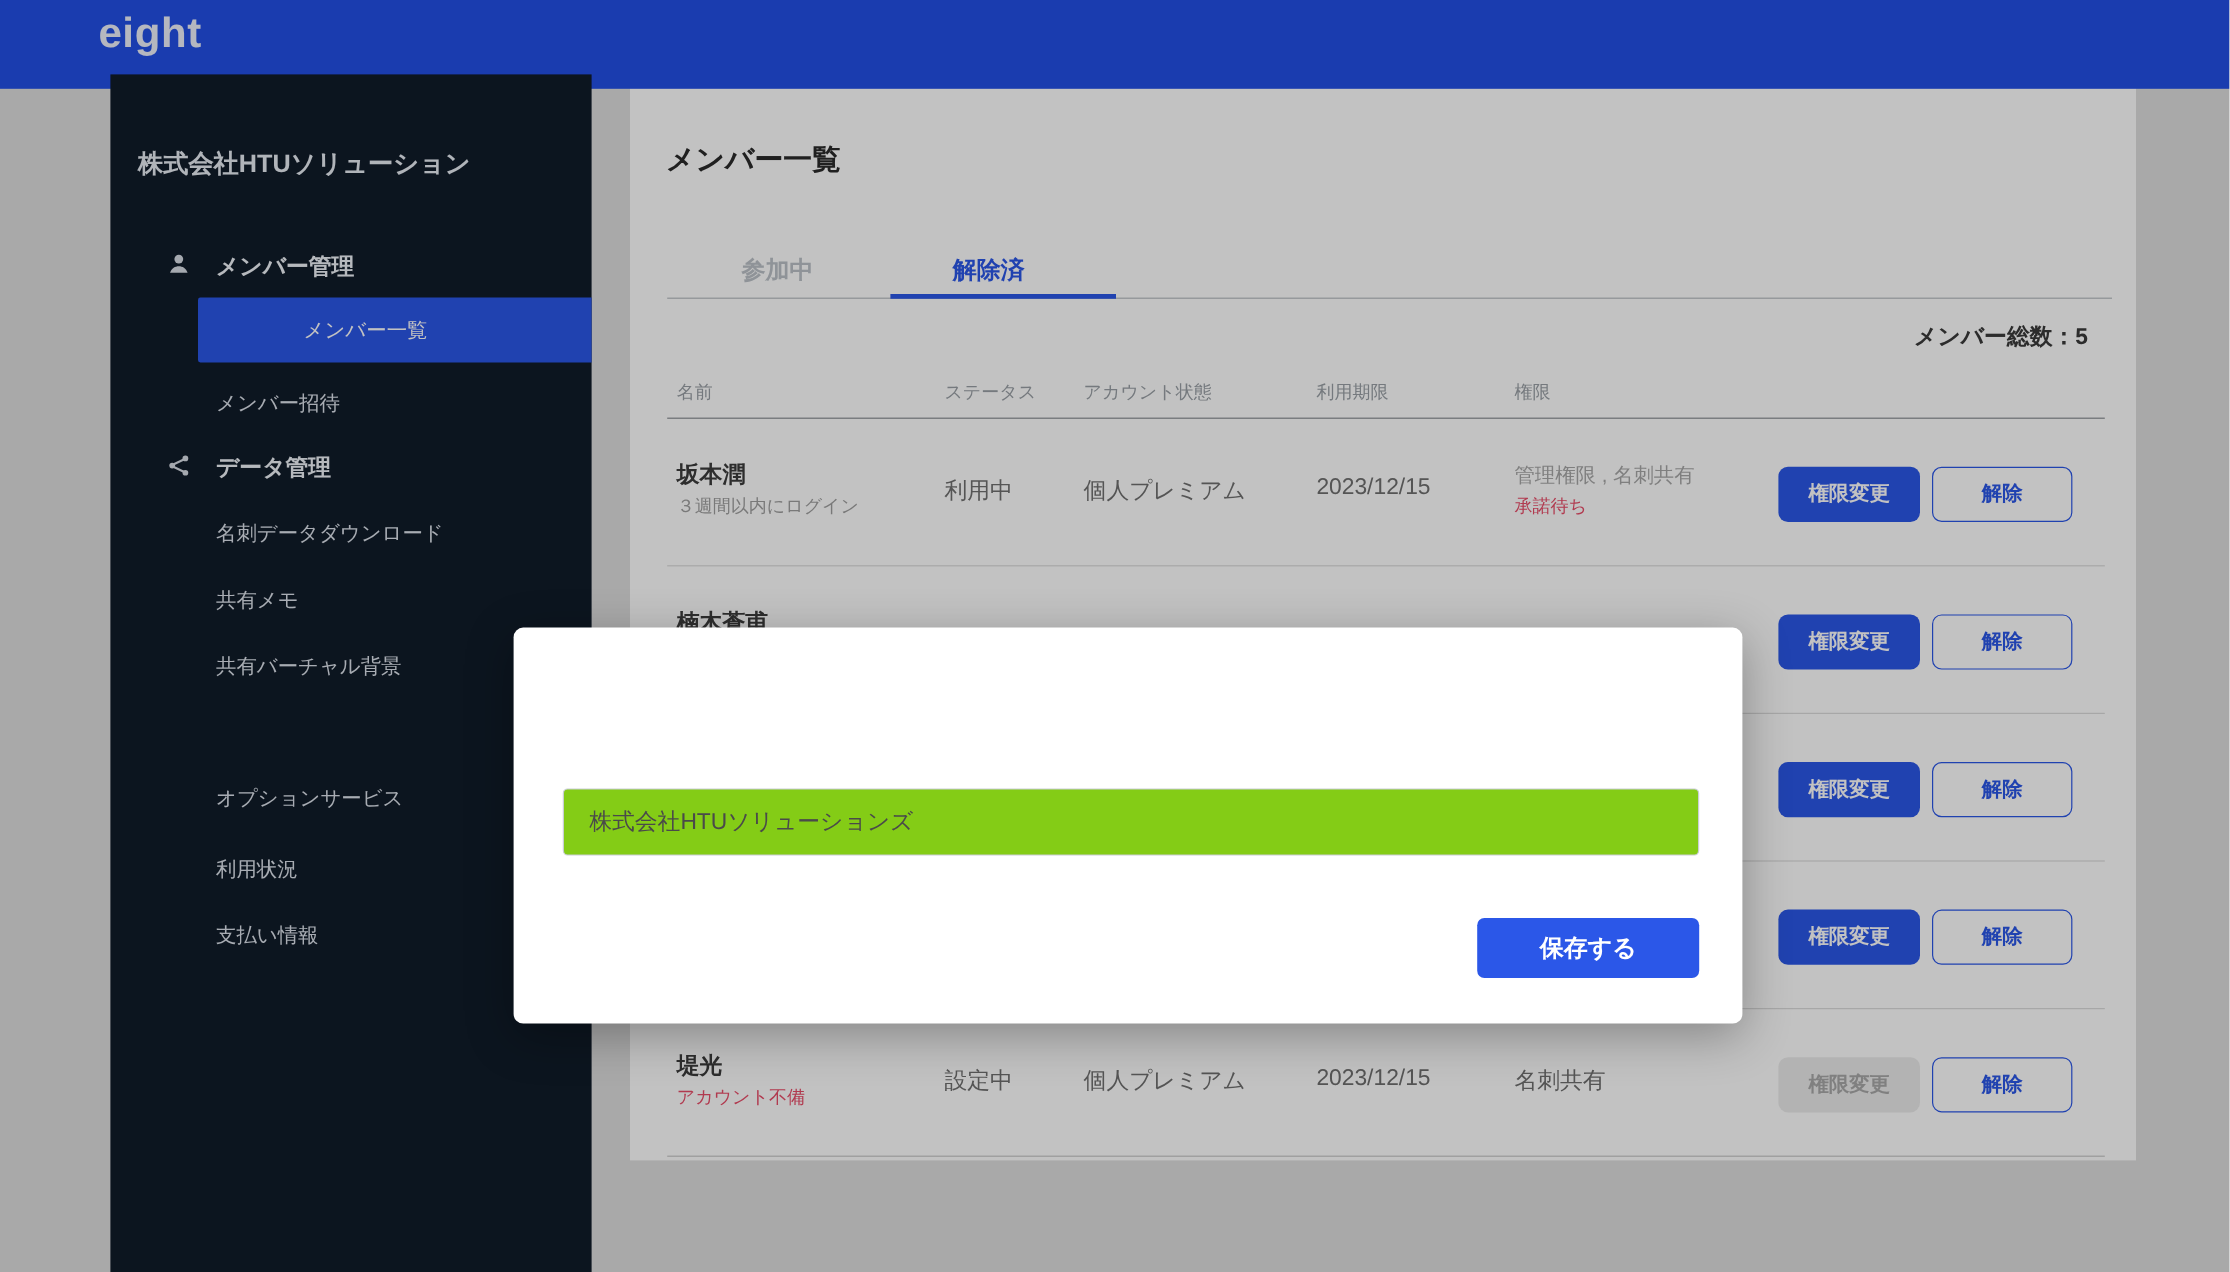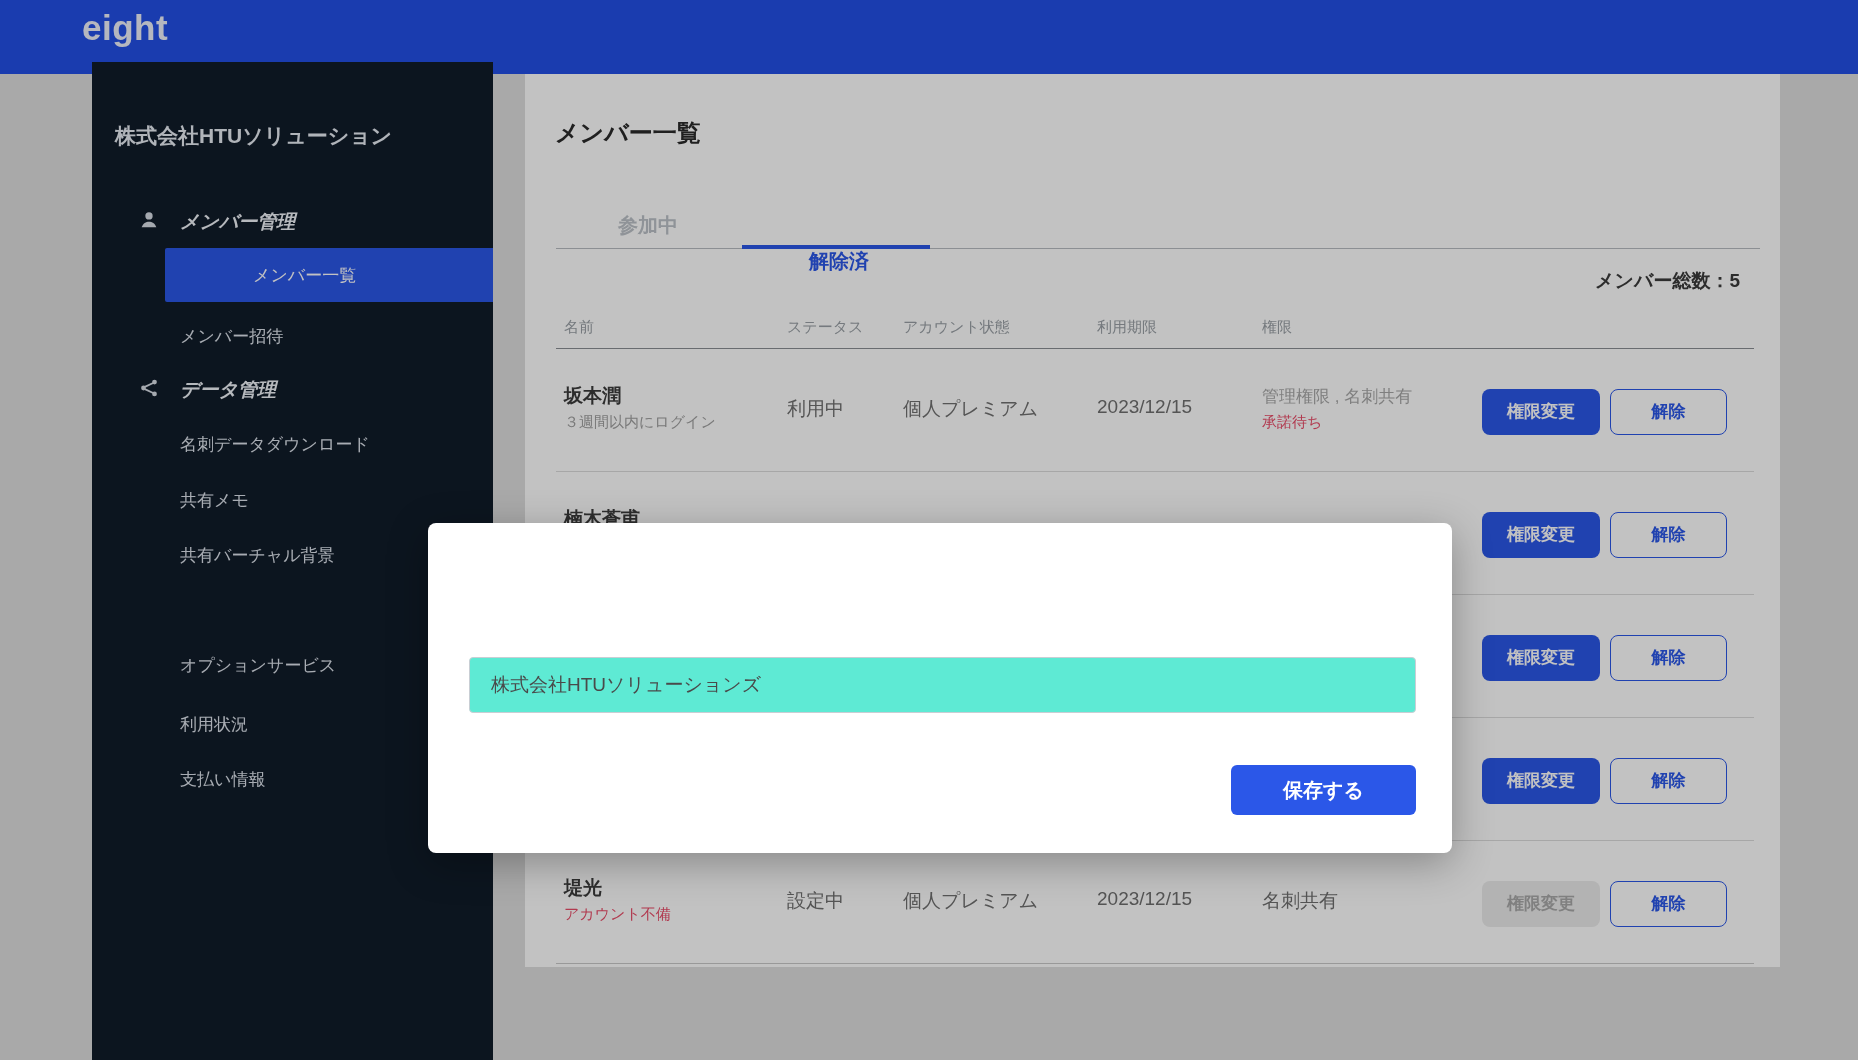--- a/index.html
+++ b/index.html
@@ -22,7 +22,7 @@
   .side-head{position:absolute;left:0;width:401px;height:26px;color:#f0f4f9;font-size:19px;font-weight:bold;}
   .side-head .sh-icon{position:absolute;left:46px;top:1px;width:22px;height:22px;color:#d9dee6;}
   .side-head .sh-icon svg{width:22px;height:22px;display:block;}
-  .side-head .sh-label{position:absolute;left:88px;top:1px;font-style:italic;}
+  .side-head .sh-label{position:absolute;left:88px;top:1px;}
   .side-item{position:absolute;left:0;width:401px;height:24px;font-size:17px;color:#dde3eb;cursor:pointer;}
   .side-item span{position:absolute;left:88px;top:1px;}
   .side-item.selected{left:73px;width:328px;height:54px;background:var(--brand);border-radius:2px 0 0 2px;color:#ffffff;}

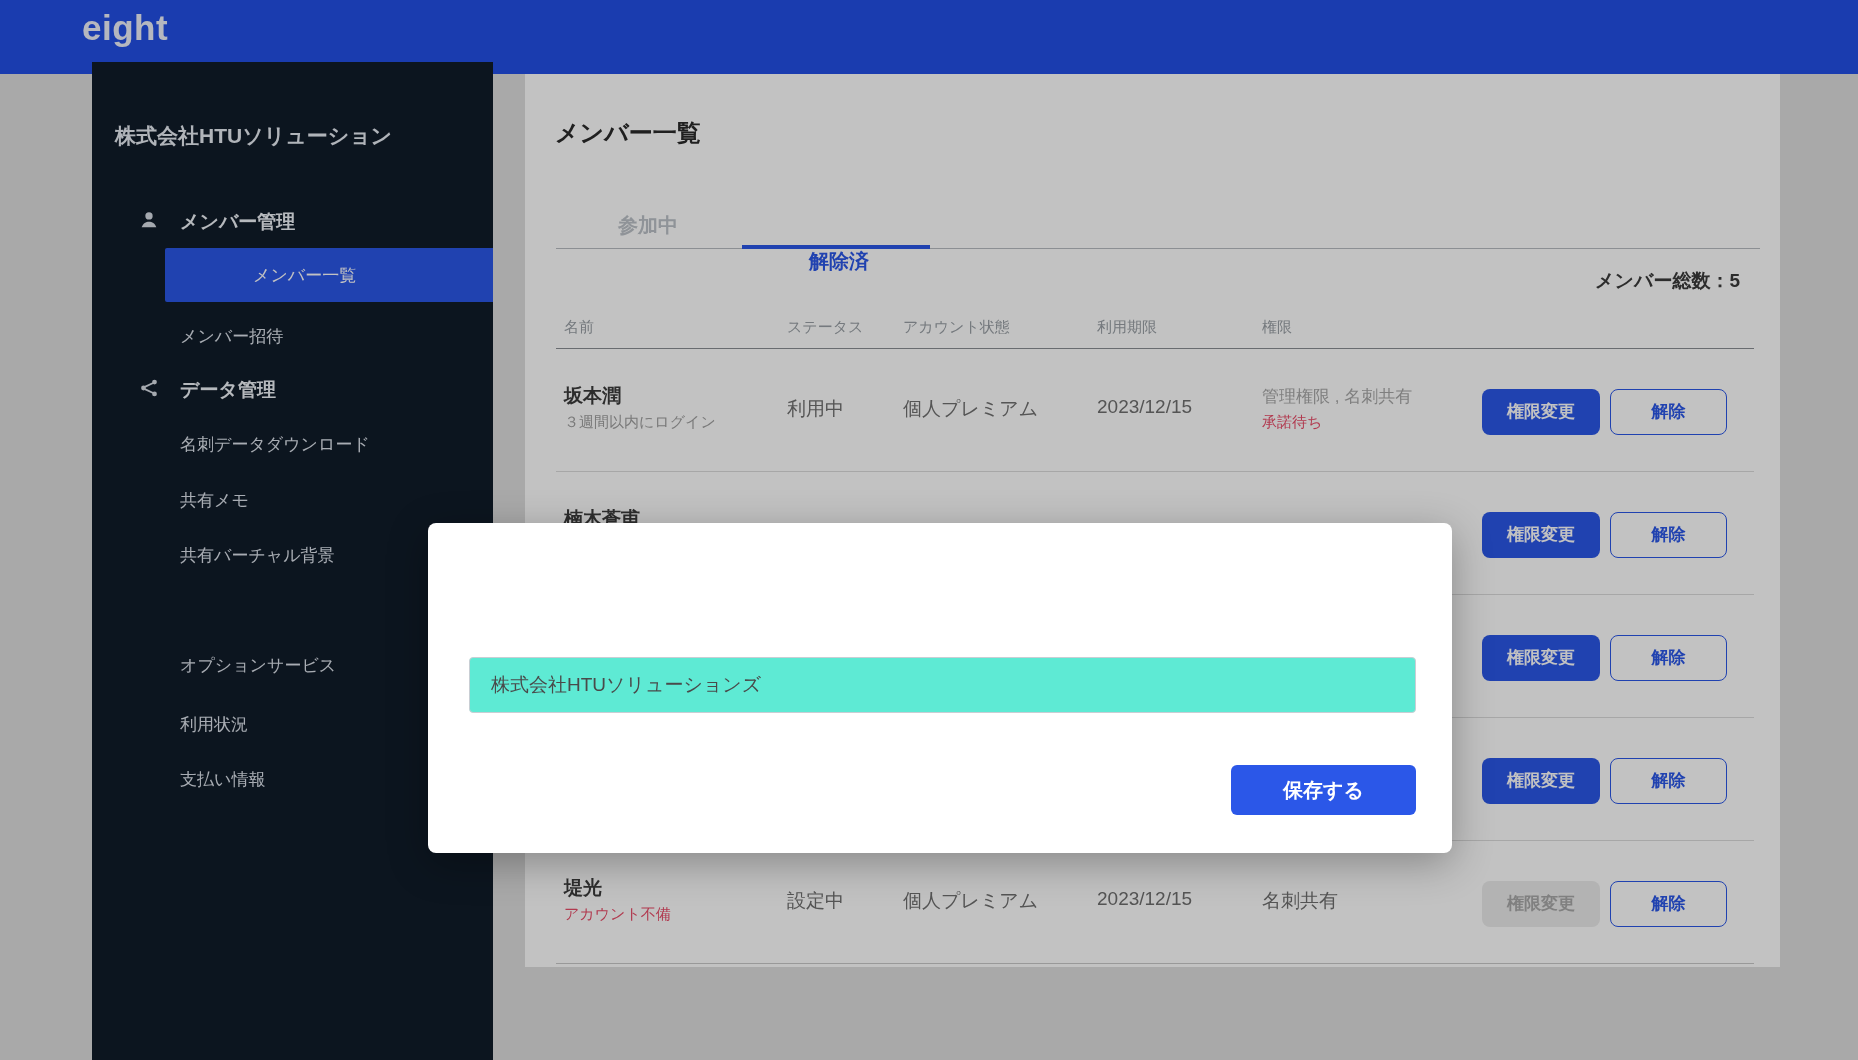--- a/index.html
+++ b/index.html
@@ -32,7 +32,7 @@
   .card{position:absolute;left:525px;top:62px;width:1255px;height:905px;background:var(--card-bg);z-index:1;}
   .page-title{position:absolute;left:30px;top:55px;font-size:24px;font-weight:bold;color:#2b2b2b;}
   .tab{position:absolute;top:150px;height:36px;width:188px;text-align:center;font-size:20px;font-weight:bold;color:#bcc2c8;cursor:pointer;}
-  .tab.t0{left:29px;} .tab.t1{left:220px;margin-top:36px;}
+  .tab.t0{left:29px;} .tab.t1{left:205px;}
   .tab.active{color:var(--brand);}
   .tabs-line{position:absolute;left:31px;top:186px;width:1204px;height:1px;background:#b9bdc2;}
   .tab-underline{position:absolute;left:217px;top:183px;width:188px;height:4px;background:var(--brand);}

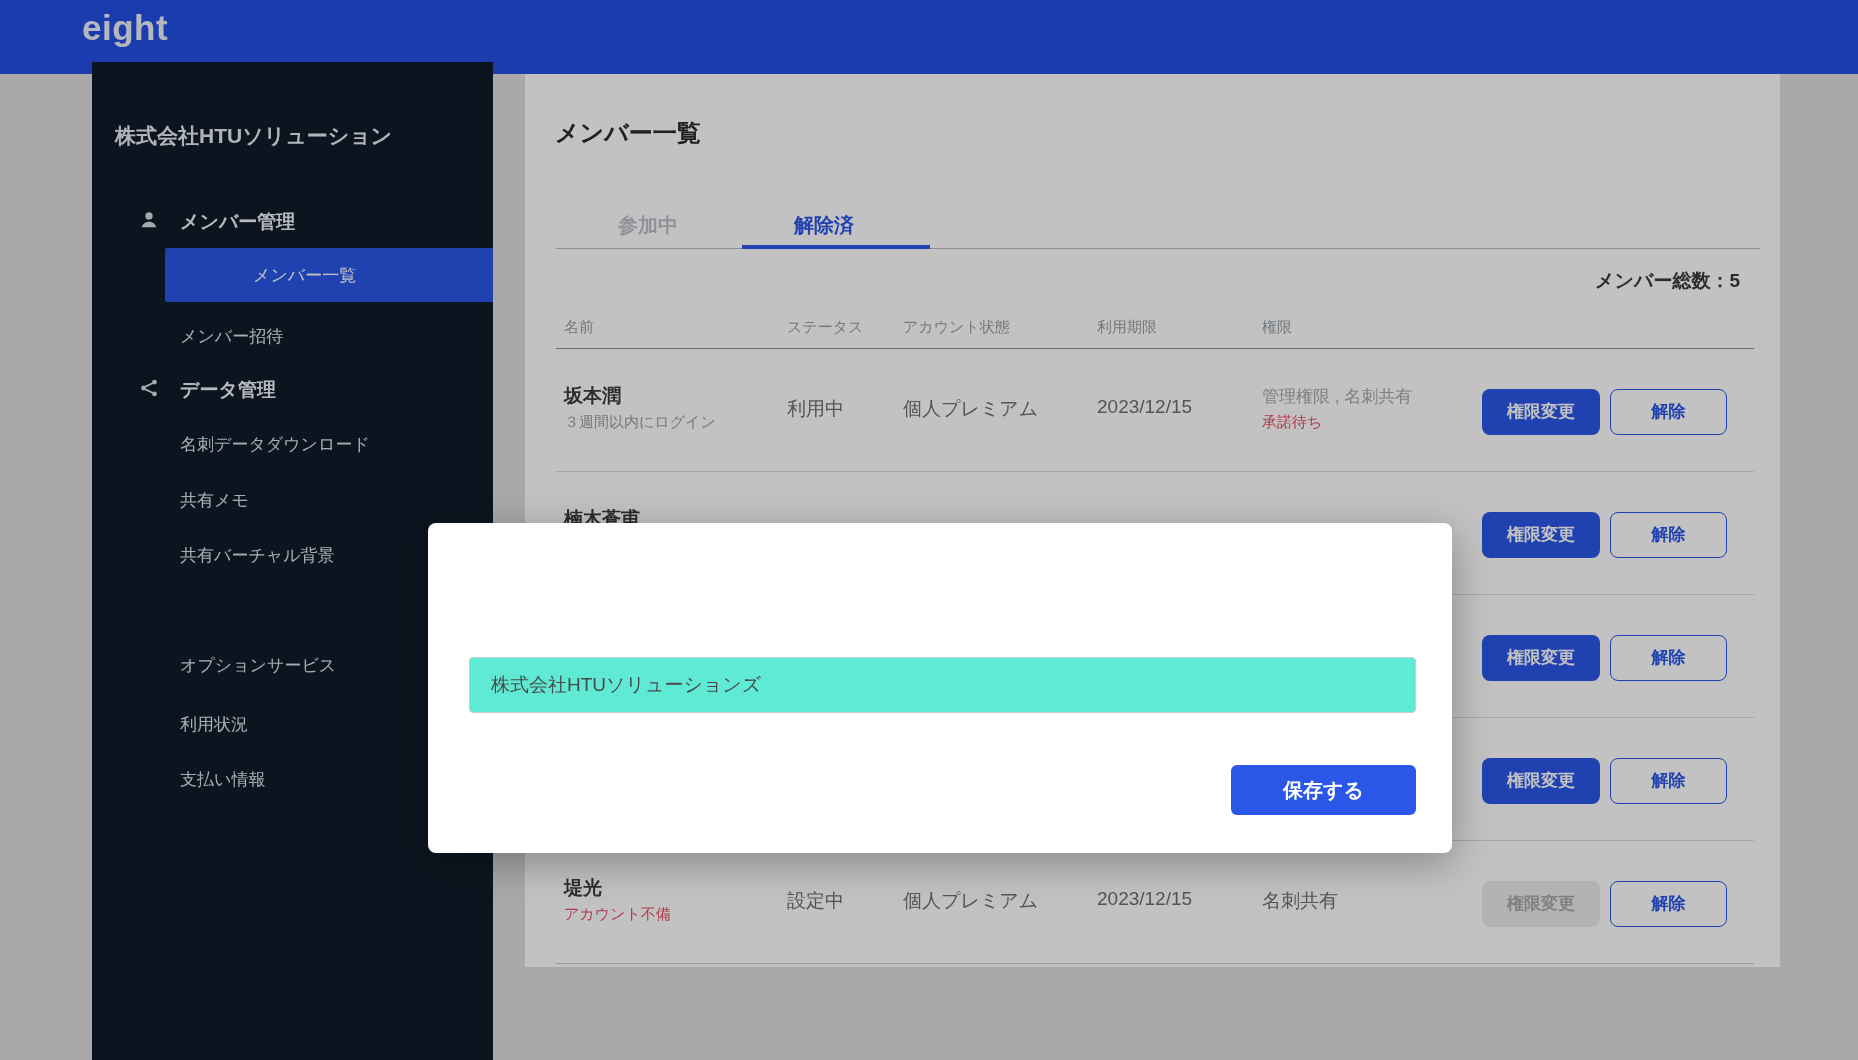--- a/index.html
+++ b/index.html
@@ -61,7 +61,7 @@
          box-shadow:0 10px 40px rgba(0,0,0,0.30);z-index:60;}
   .modal-title{position:absolute;left:39px;top:36px;font-size:29px;font-weight:bold;color:#222222;}
   .modal-input{position:absolute;left:41px;top:134px;width:947px;height:56px;border:1px solid #c9ced4;border-radius:4px;
-         padding:0 21px;font-size:19px;color:#4a4a4a;font-family:inherit;background:#5eead4;outline:none;}
+         padding:0 21px;font-size:19px;color:#4a4a4a;font-family:inherit;background:#84cc16;outline:none;}
   .mbtn{position:absolute;top:242px;height:50px;border-radius:6px;font-size:20px;font-weight:bold;font-family:inherit;cursor:pointer;}
   .mbtn.cancel{left:594px;width:188px;background:#ffffff;color:var(--brand);border:1.5px solid var(--brand);}
   .mbtn.save{left:803px;width:185px;background:var(--brand);color:#ffffff;border:none;}

